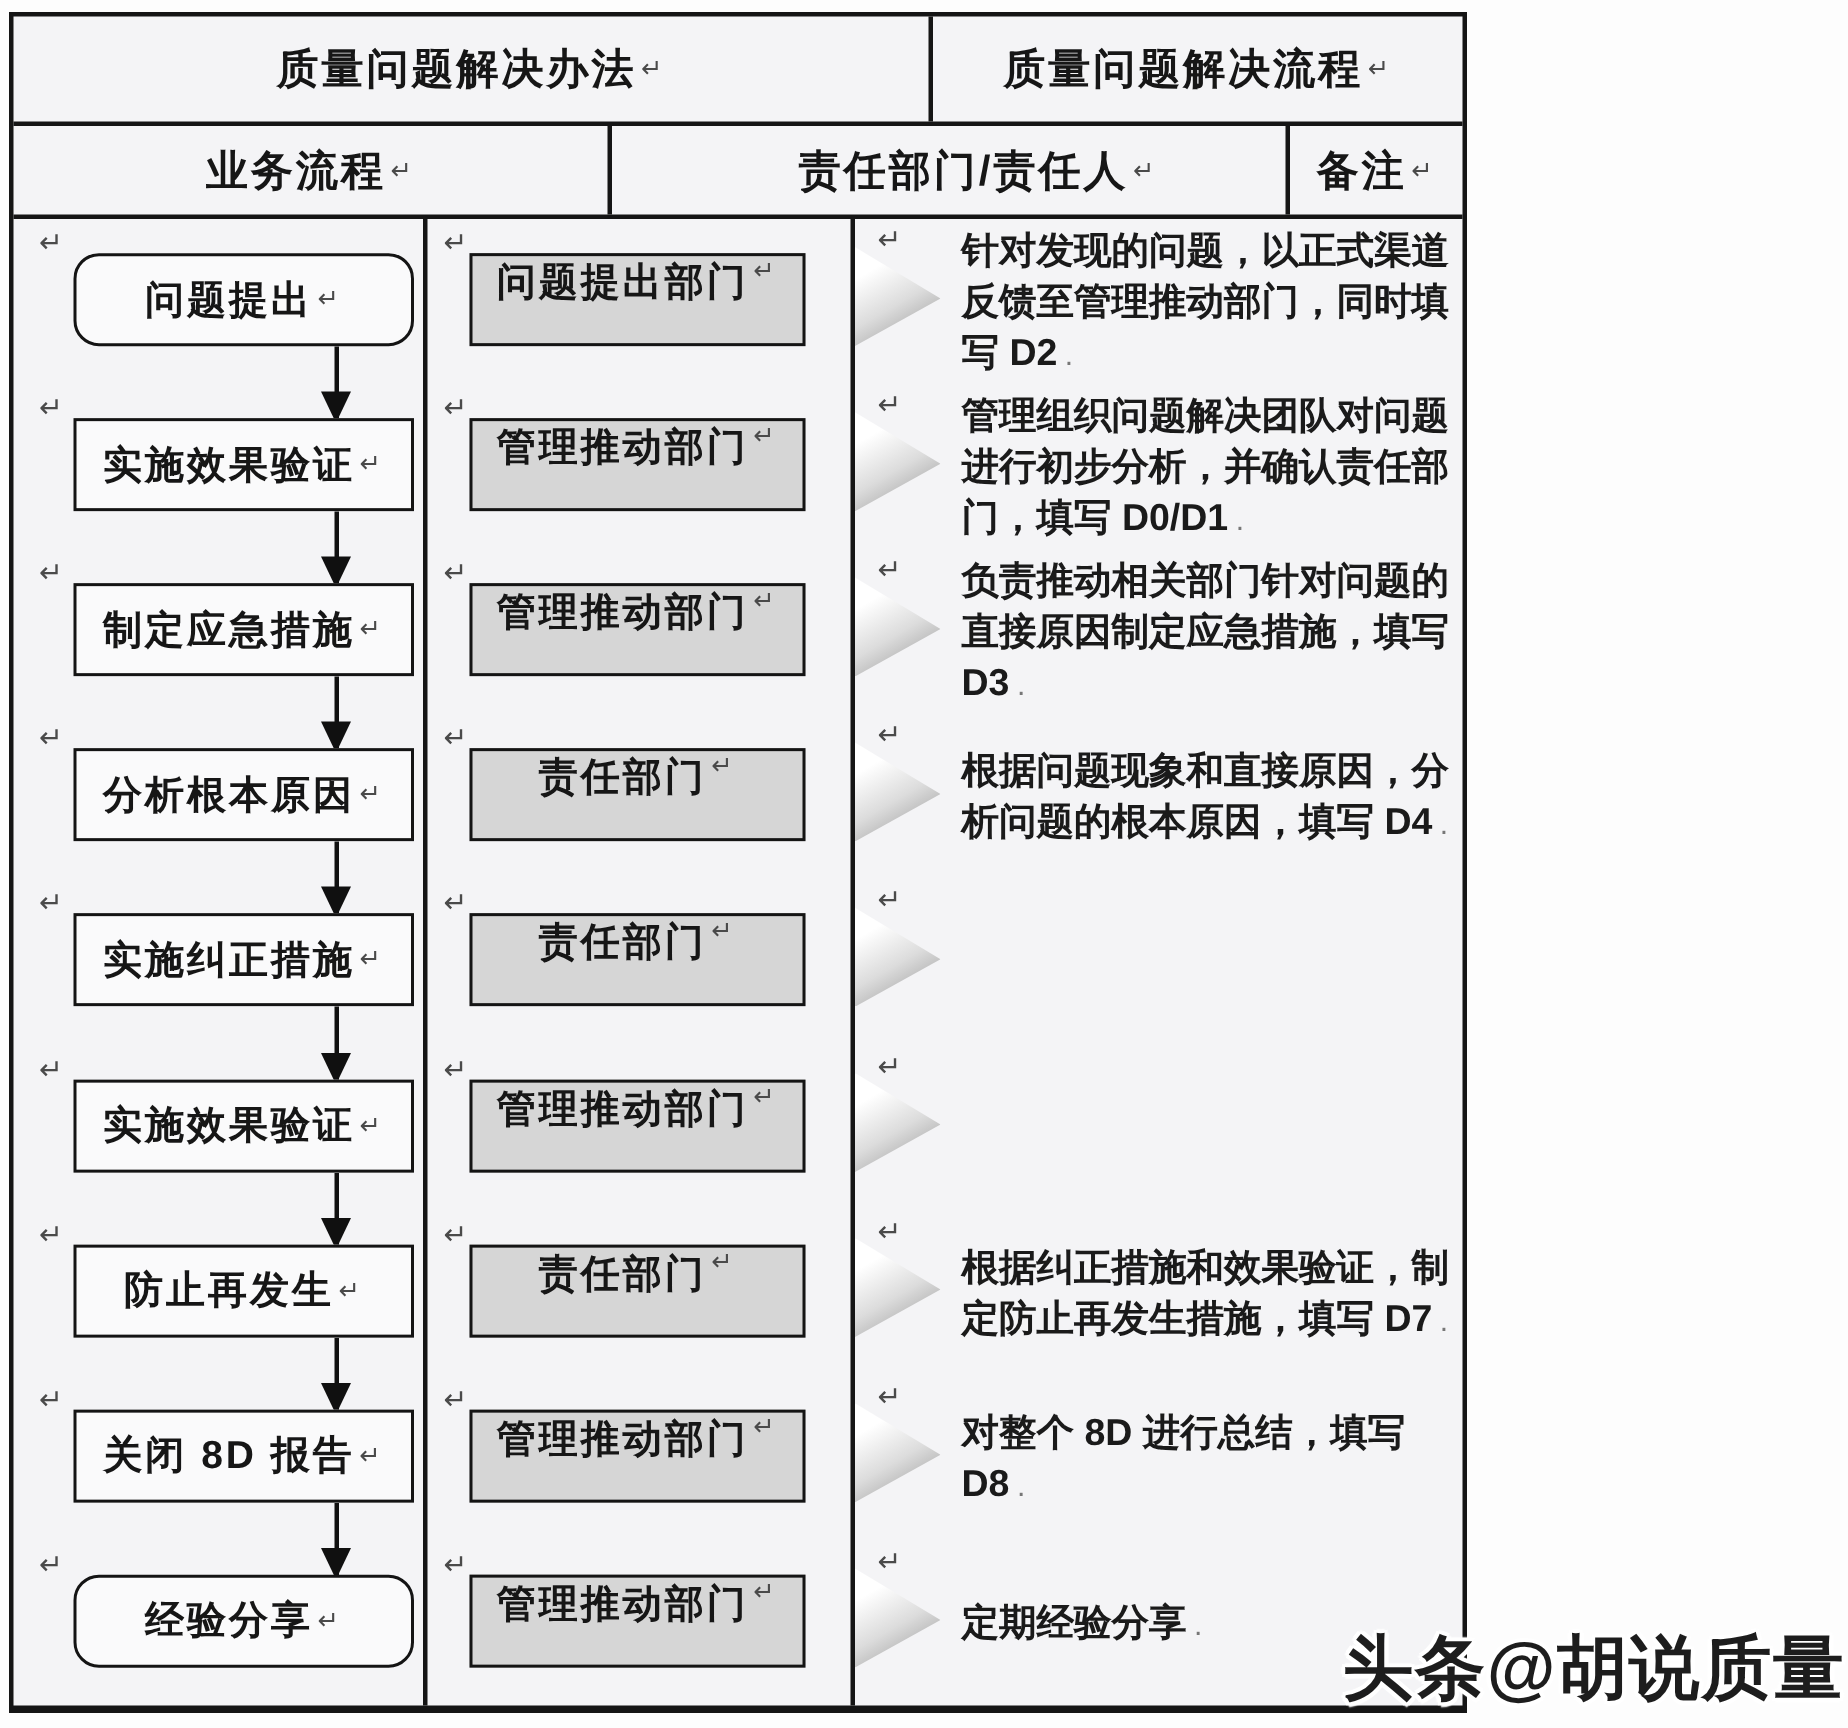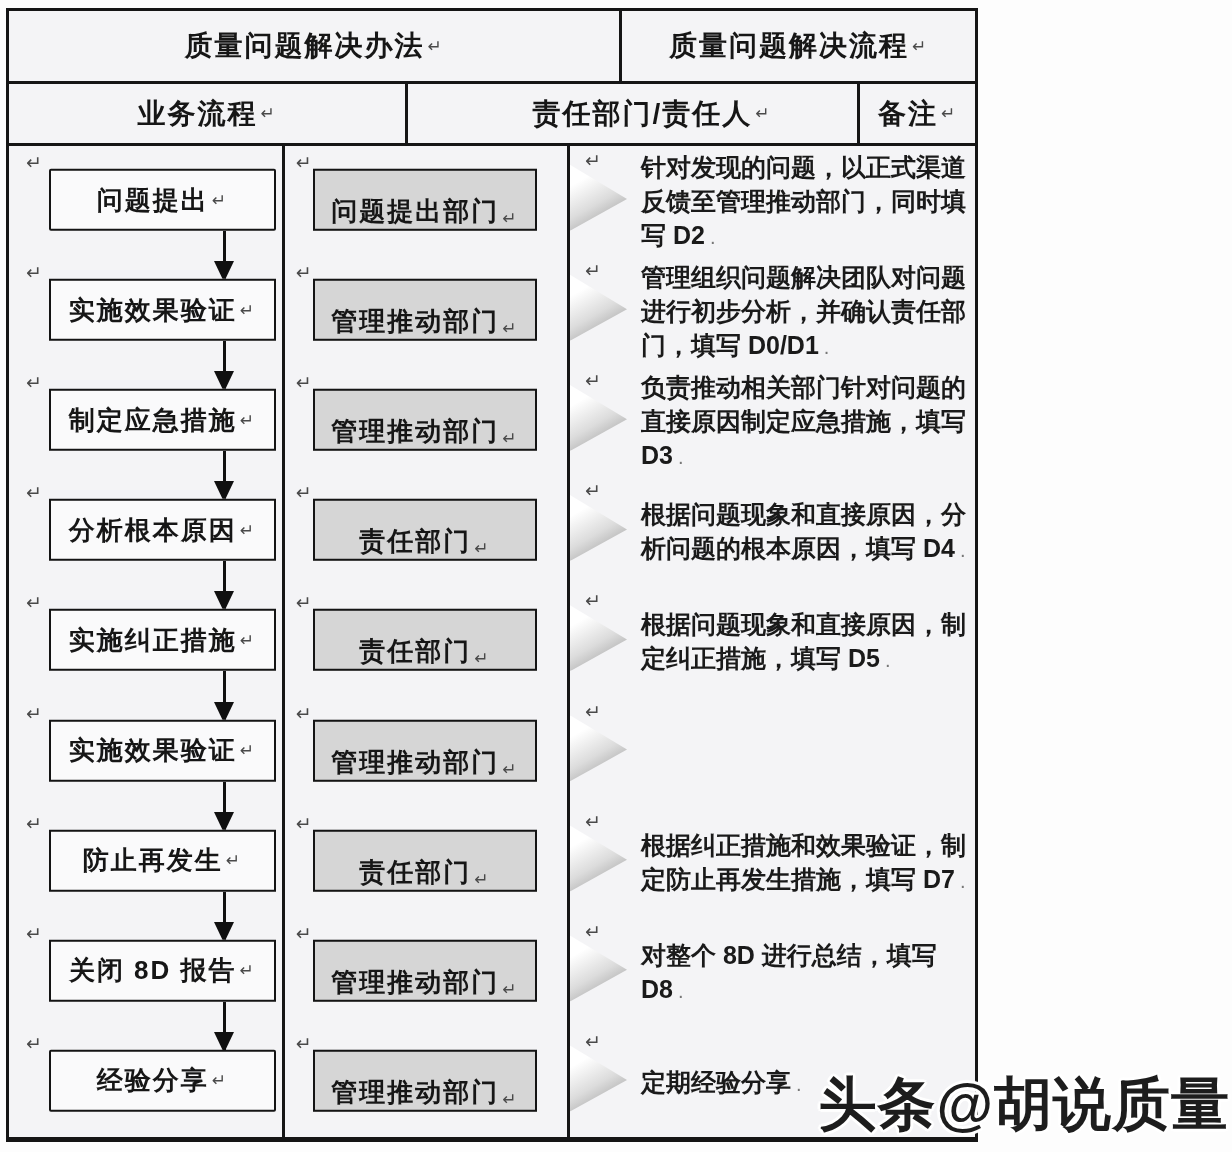--- a/index.html
+++ b/index.html
@@ -34,7 +34,7 @@
   .step-box{position:absolute;left:40px;right:6px;top:50%;transform:translateY(-52%);height:58px;
             background:#fafafb;border:2.5px solid #141414;display:flex;align-items:center;justify-content:center;
             font-size:26px;letter-spacing:2px;font-weight:600;}
-  .step-box.rounded{border-radius:2px;}
+  .step-box.rounded{border-radius:17px;}
   
   .flow-arrow{position:absolute;left:214px;top:calc(50% + 30px);bottom:-26px;width:3px;background:#101010;}
   .flow-arrow::after{content:"";position:absolute;bottom:0;left:-9px;width:0;height:0;

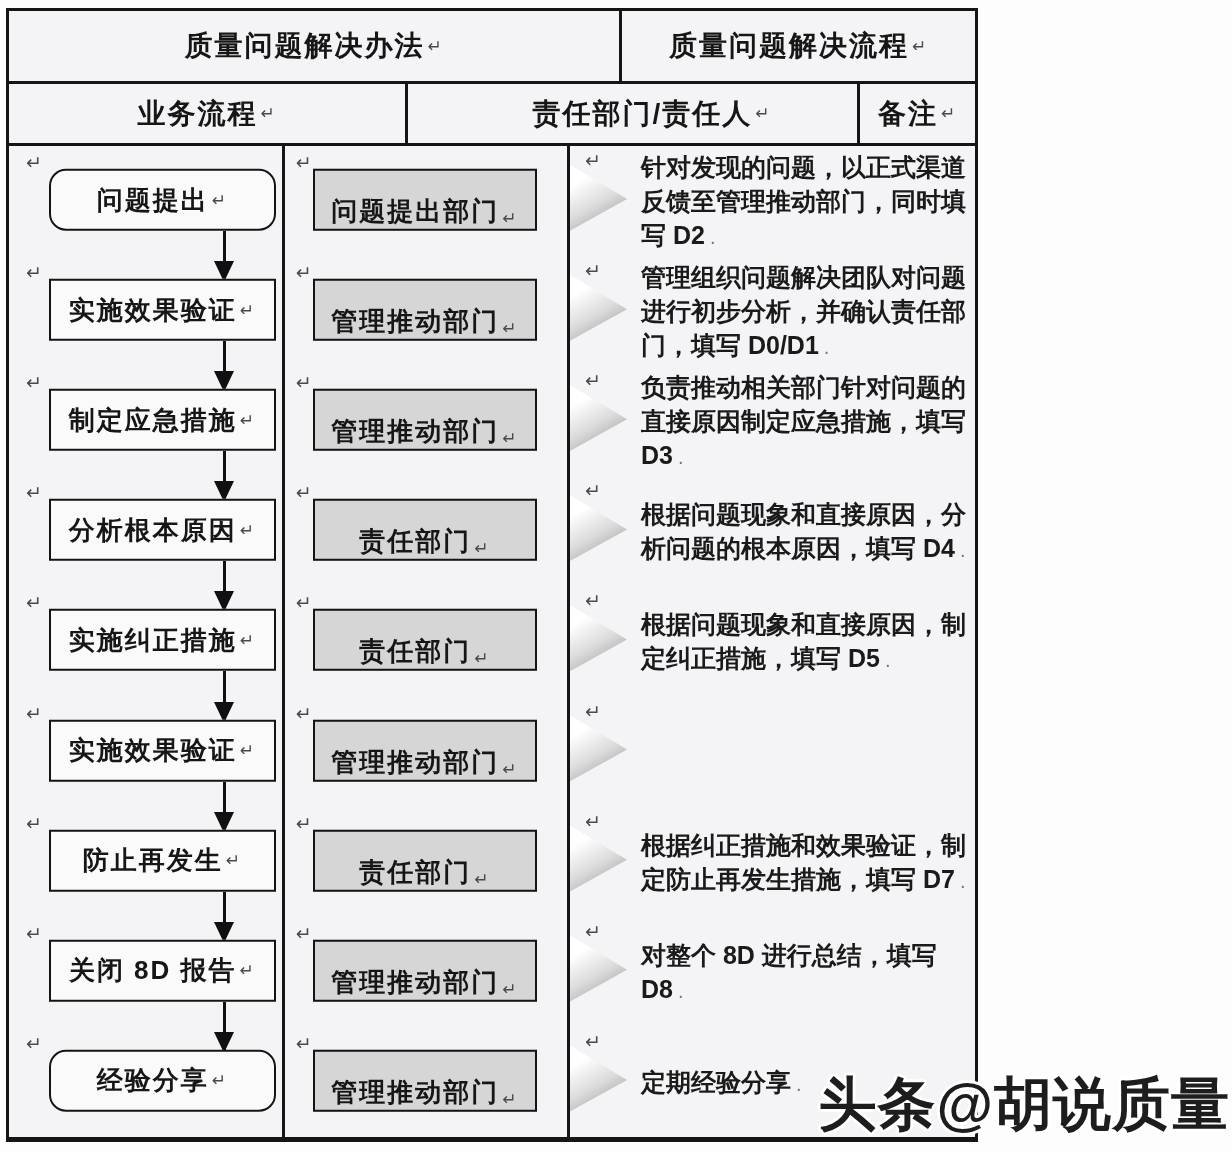--- a/index.html
+++ b/index.html
@@ -41,7 +41,7 @@
                      border-left:10px solid transparent;border-right:10px solid transparent;border-top:21px solid #101010;}
   
   .dept-box{position:absolute;left:28px;right:30px;top:50%;transform:translateY(-52%);height:58px;
-            background:#d6d6d6;border:2.5px solid #141414;display:flex;align-items:flex-end;justify-content:center;
+            background:#d6d6d6;border:2.5px solid #141414;display:flex;align-items:flex-start;justify-content:center;
             font-size:26px;letter-spacing:2px;font-weight:600;}
   
   .note-row{display:flex;align-items:center;}

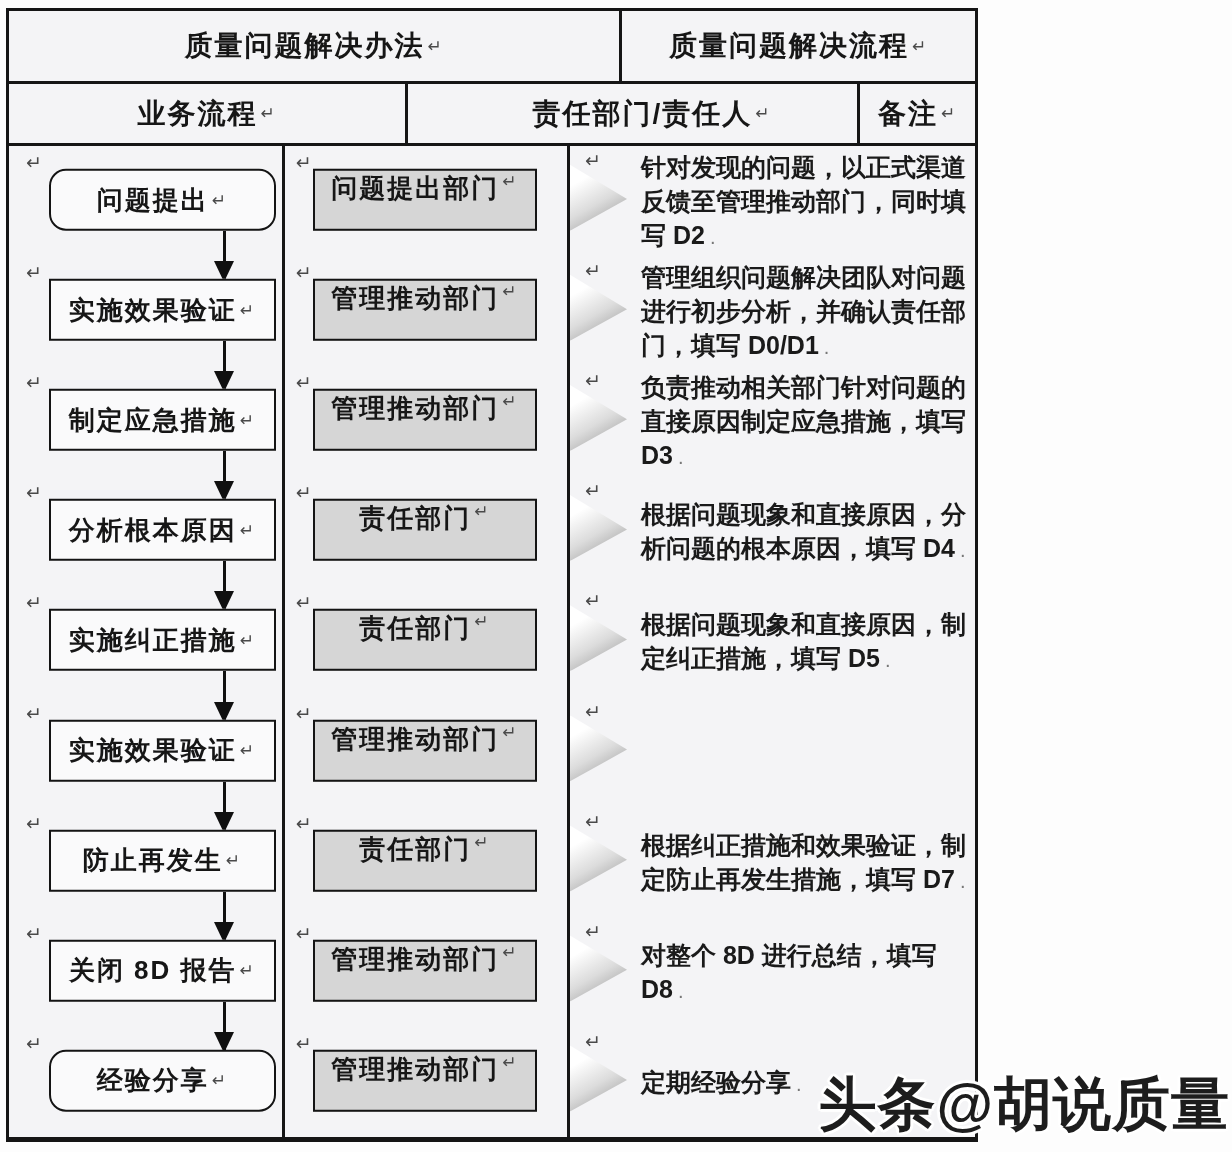--- a/index.html
+++ b/index.html
@@ -252,7 +252,6 @@
           <div class="note-row">
             <span class="pil pil-c pil-note">↵</span>
             <div class="note-arrow"></div>
-            <div class="note-wrap"><span class="note-text">根据问题现象和直接原因，制定纠正措施，填写 D5</span><span class="note-dot">.</span></div>
           </div>
           <div class="note-row">
             <span class="pil pil-c pil-note">↵</span>

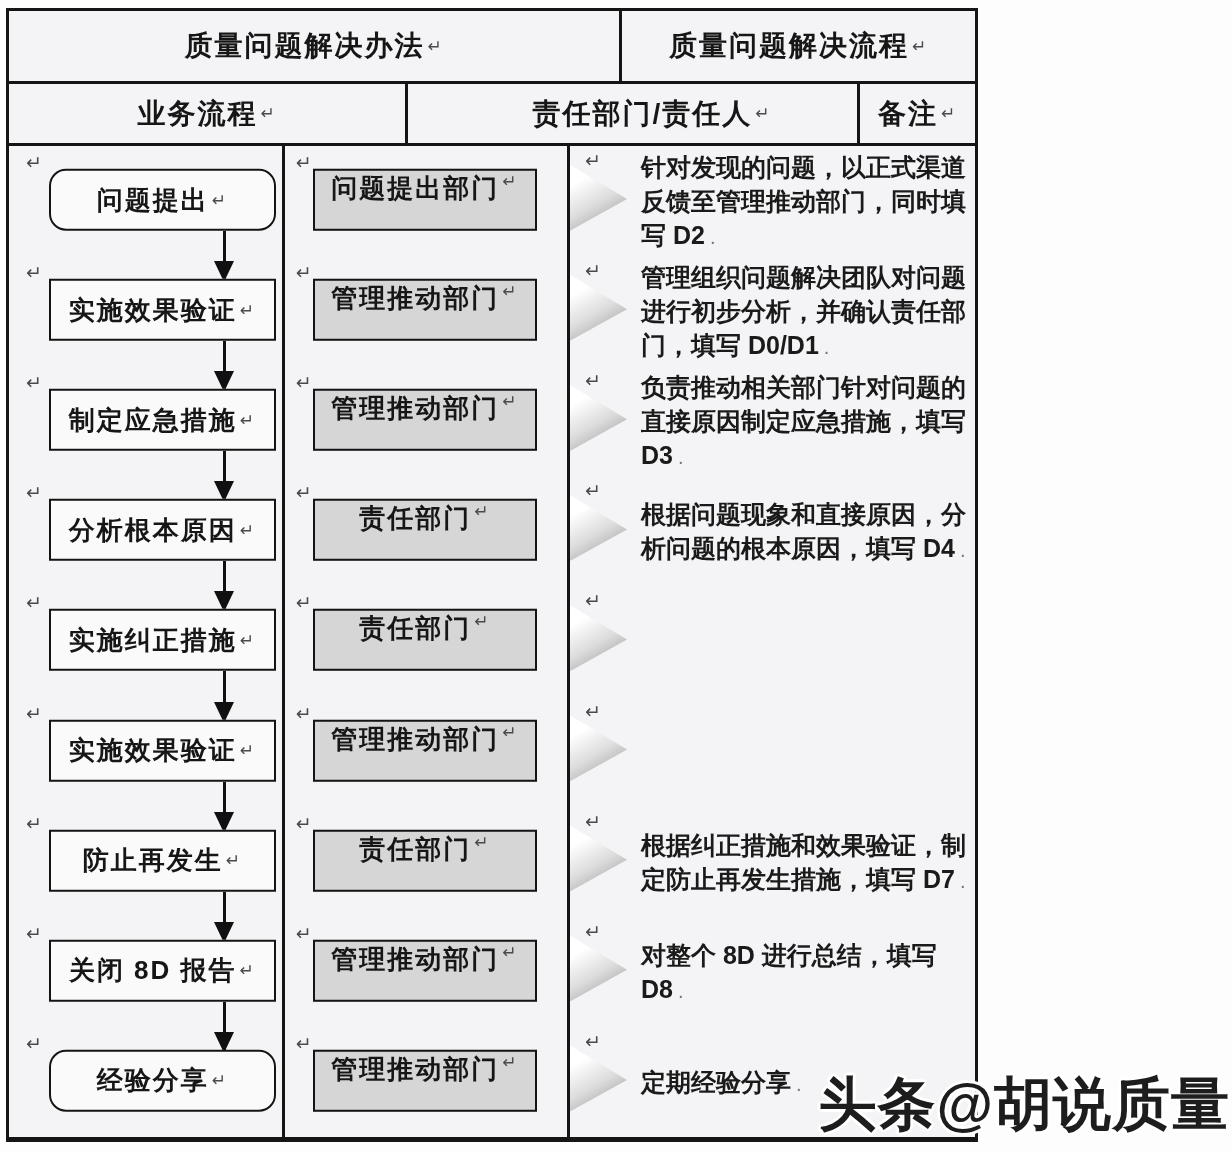--- a/index.html
+++ b/index.html
@@ -52,7 +52,7 @@
   .note-text{font-size:25px;line-height:34px;font-weight:600;color:#1a1a1a;}
   .note-dot{font-size:20px;color:#777;margin-left:5px;}
   
-  .watermark{position:absolute;right:2px;bottom:8px;font-size:58px;font-weight:800;letter-spacing:1px;color:#1d1d1d;
+  .watermark{position:absolute;right:2px;bottom:8px;font-size:47px;font-weight:800;letter-spacing:1px;color:#1d1d1d;
              text-shadow:-2px -2px 0 #fff,2px -2px 0 #fff,-2px 2px 0 #fff,2px 2px 0 #fff,
                          0 -3px 1px #fff,0 3px 1px #fff,-3px 0 1px #fff,3px 0 1px #fff;
              white-space:nowrap;}

